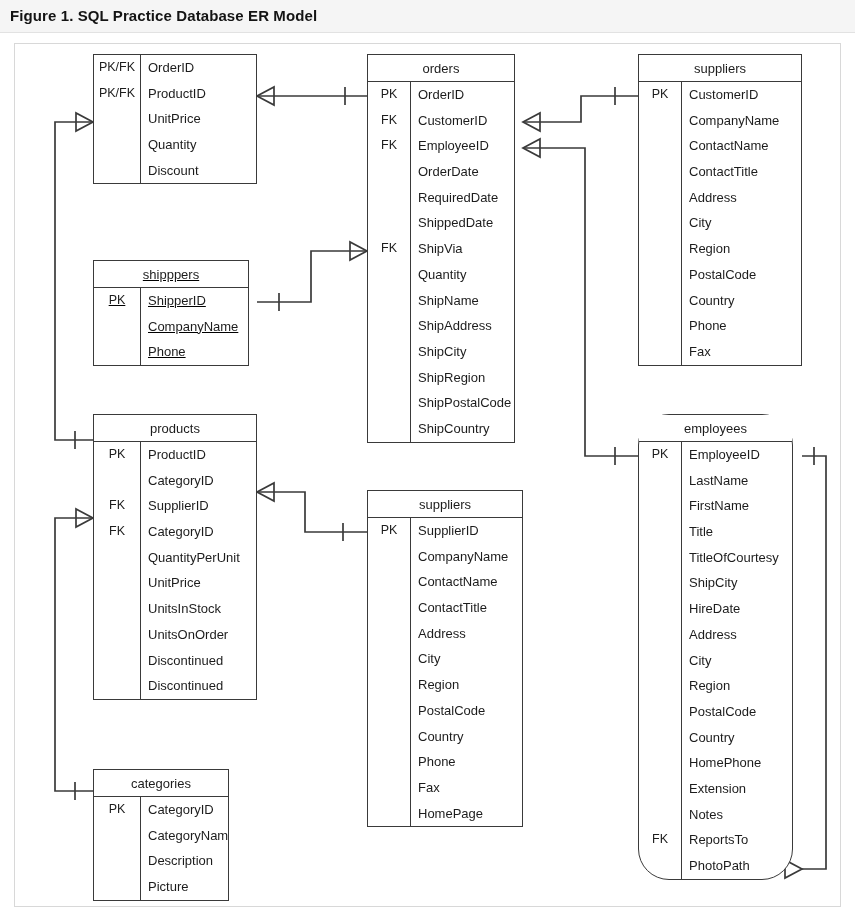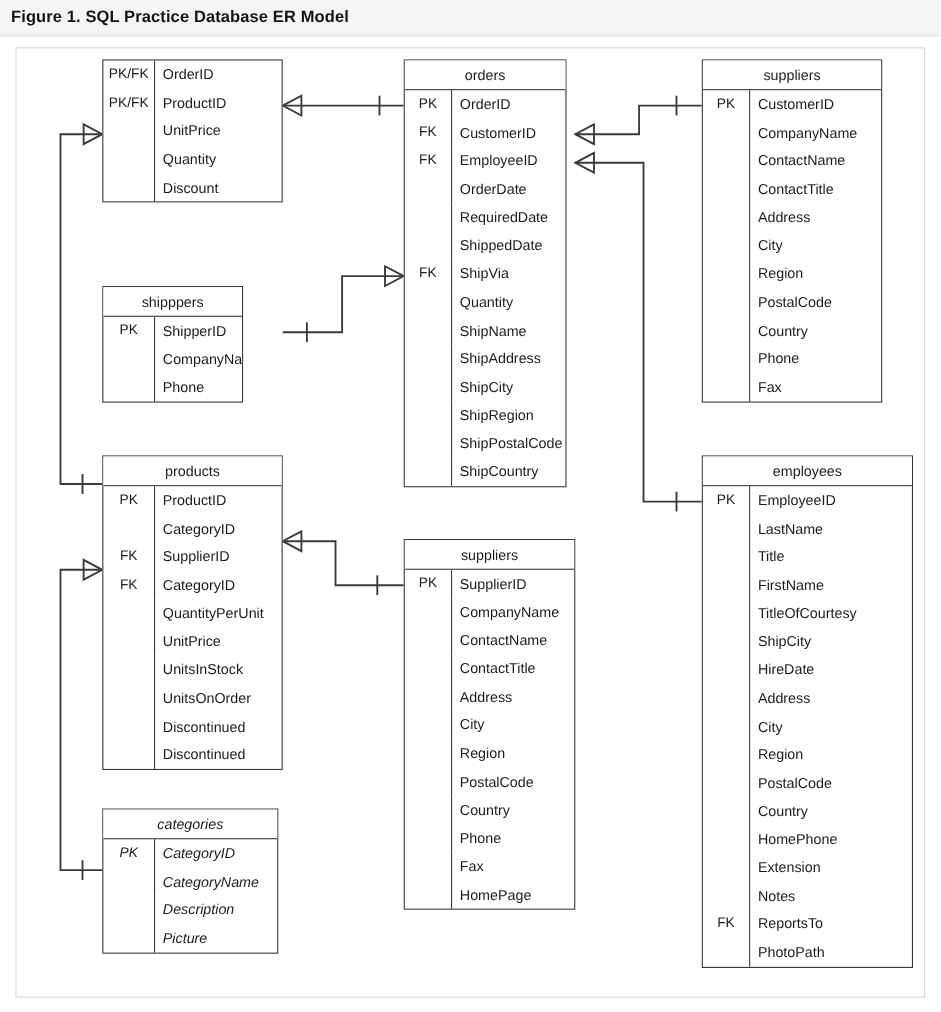--- a/index.html
+++ b/index.html
@@ -301,7 +301,7 @@
           </div>
         </div>
       </div>
-      <div class="entity" style="left: 78px; top: 216px; width: 128px;">
+      <div class="entity" style="left: 78px; top: 216px; width: 156px; text-decoration: underline;">
         <div class="entity-title">shipppers</div>
         <div class="entity-body">
           <div class="attr-row">

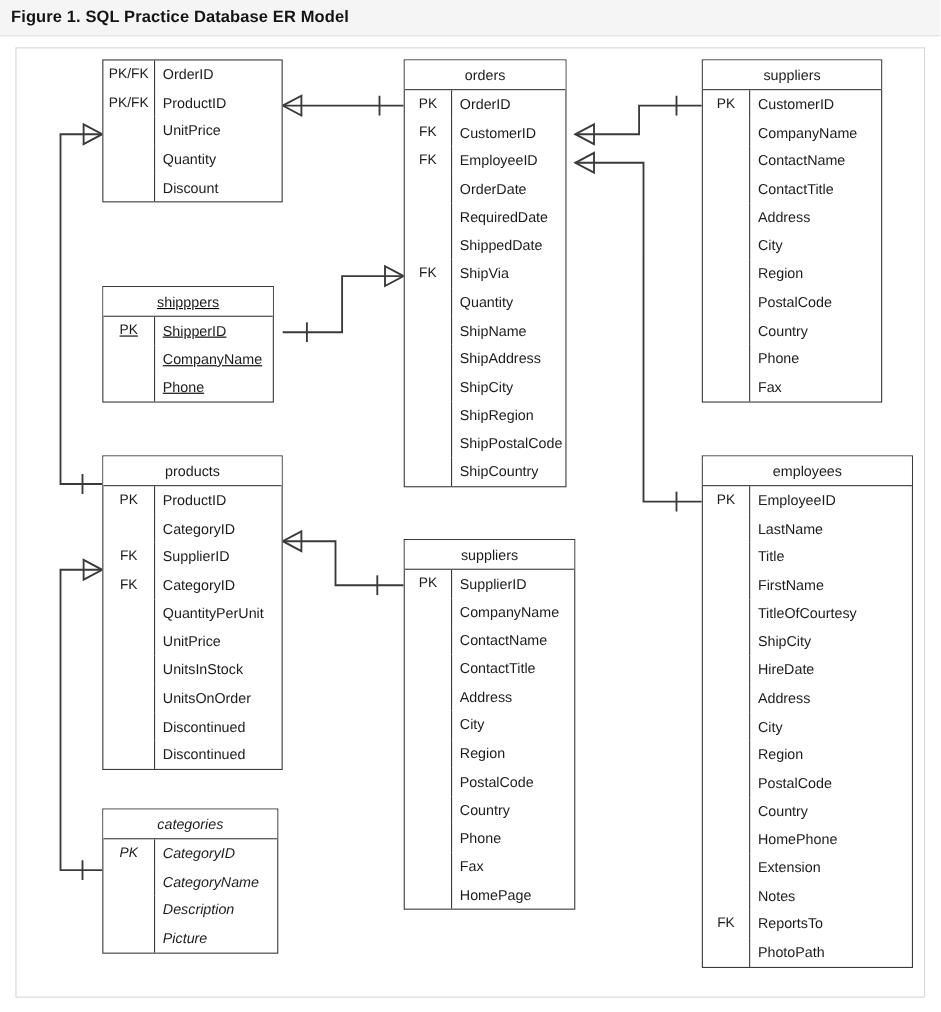--- a/index.html
+++ b/index.html
@@ -416,7 +416,7 @@
           </div>
         </div>
       </div>
-      <div class="entity" style="left: 623px; top: 370px; width: 192px;">
+      <div class="entity" style="left: 623px; top: 370px; width: 155px; border-radius: 31px;">
         <div class="entity-title">employees</div>
         <div class="entity-body">
           <div class="attr-row">

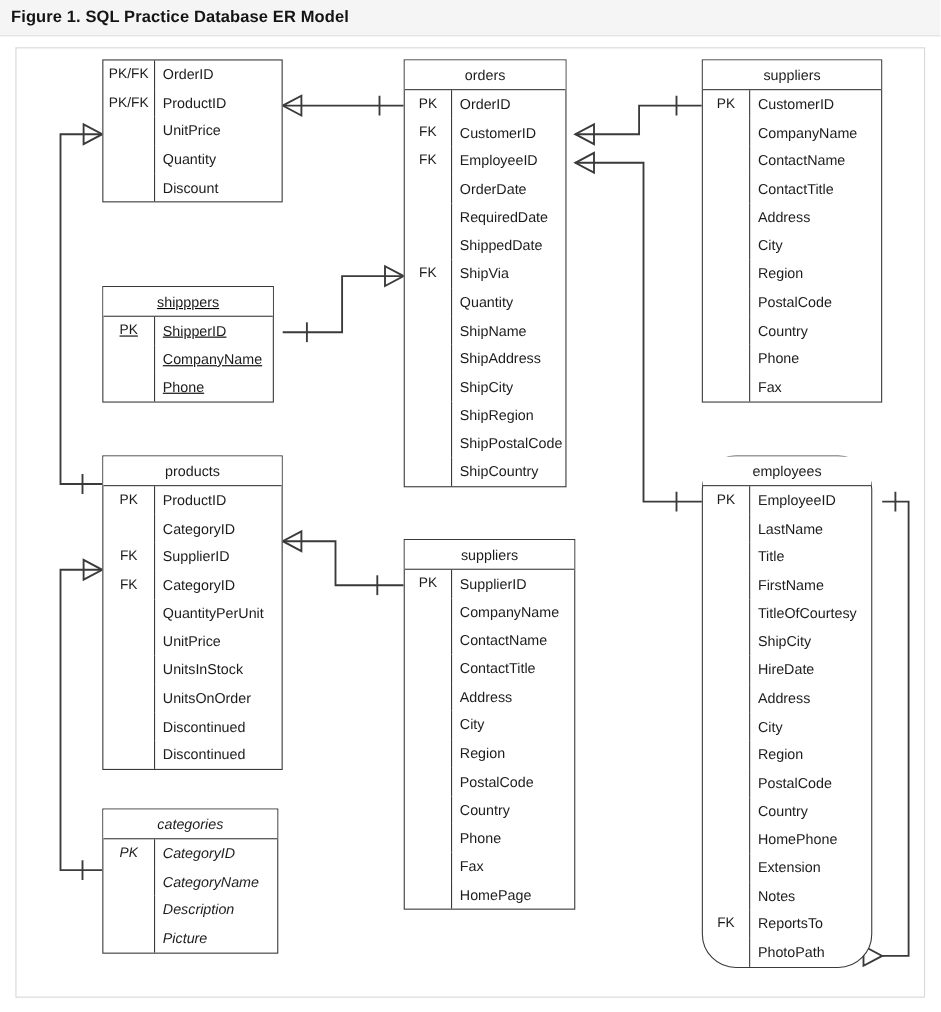--- a/index.html
+++ b/index.html
@@ -429,11 +429,11 @@
           </div>
           <div class="attr-row">
             <div class="attr-key" style="width: 42px;"></div>
+            <div class="attr-name">FirstName</div>
+          </div>
+          <div class="attr-row">
+            <div class="attr-key" style="width: 42px;"></div>
             <div class="attr-name">Title</div>
-          </div>
-          <div class="attr-row">
-            <div class="attr-key" style="width: 42px;"></div>
-            <div class="attr-name">FirstName</div>
           </div>
           <div class="attr-row">
             <div class="attr-key" style="width: 42px;"></div>

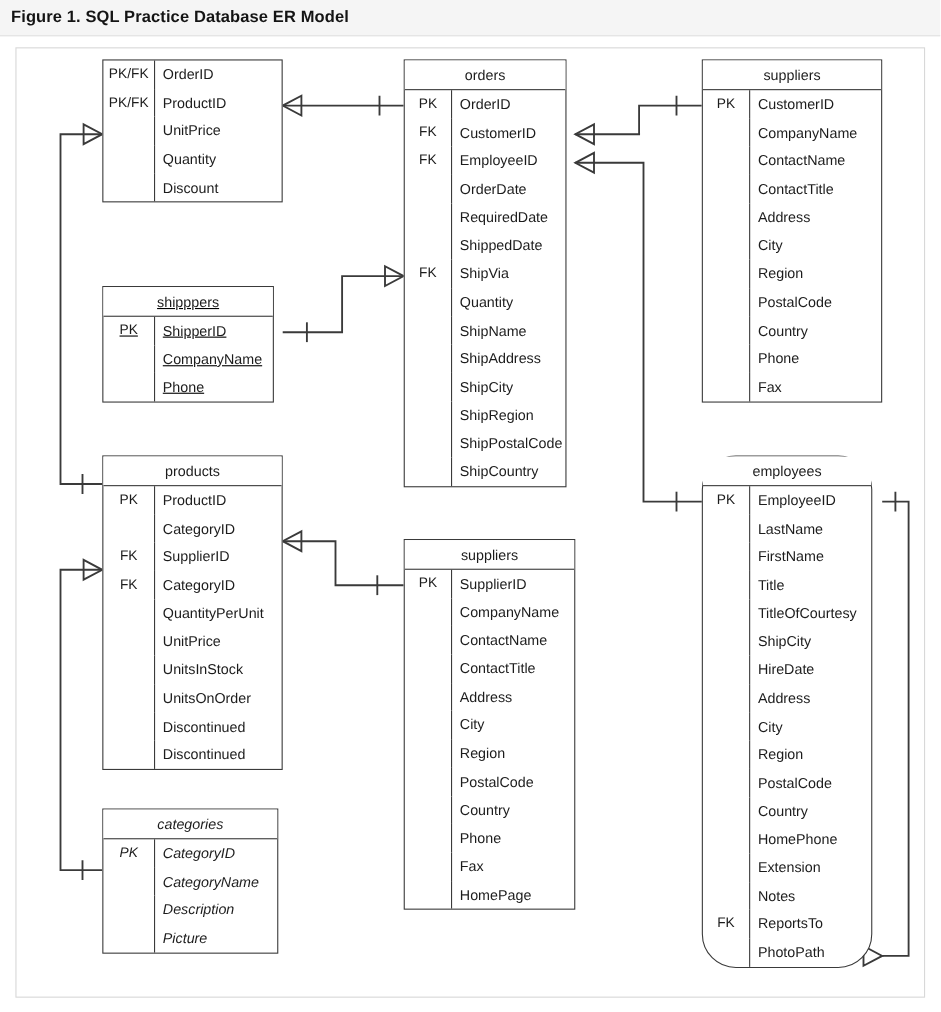--- a/index.html
+++ b/index.html
@@ -489,7 +489,7 @@
           </div>
         </div>
       </div>
-      <div class="entity" style="left: 78px; top: 691px; width: 160px; font-style: italic;">
+      <div class="entity" style="left: 78px; top: 725px; width: 136px;">
         <div class="entity-title">categories</div>
         <div class="entity-body">
           <div class="attr-row">

